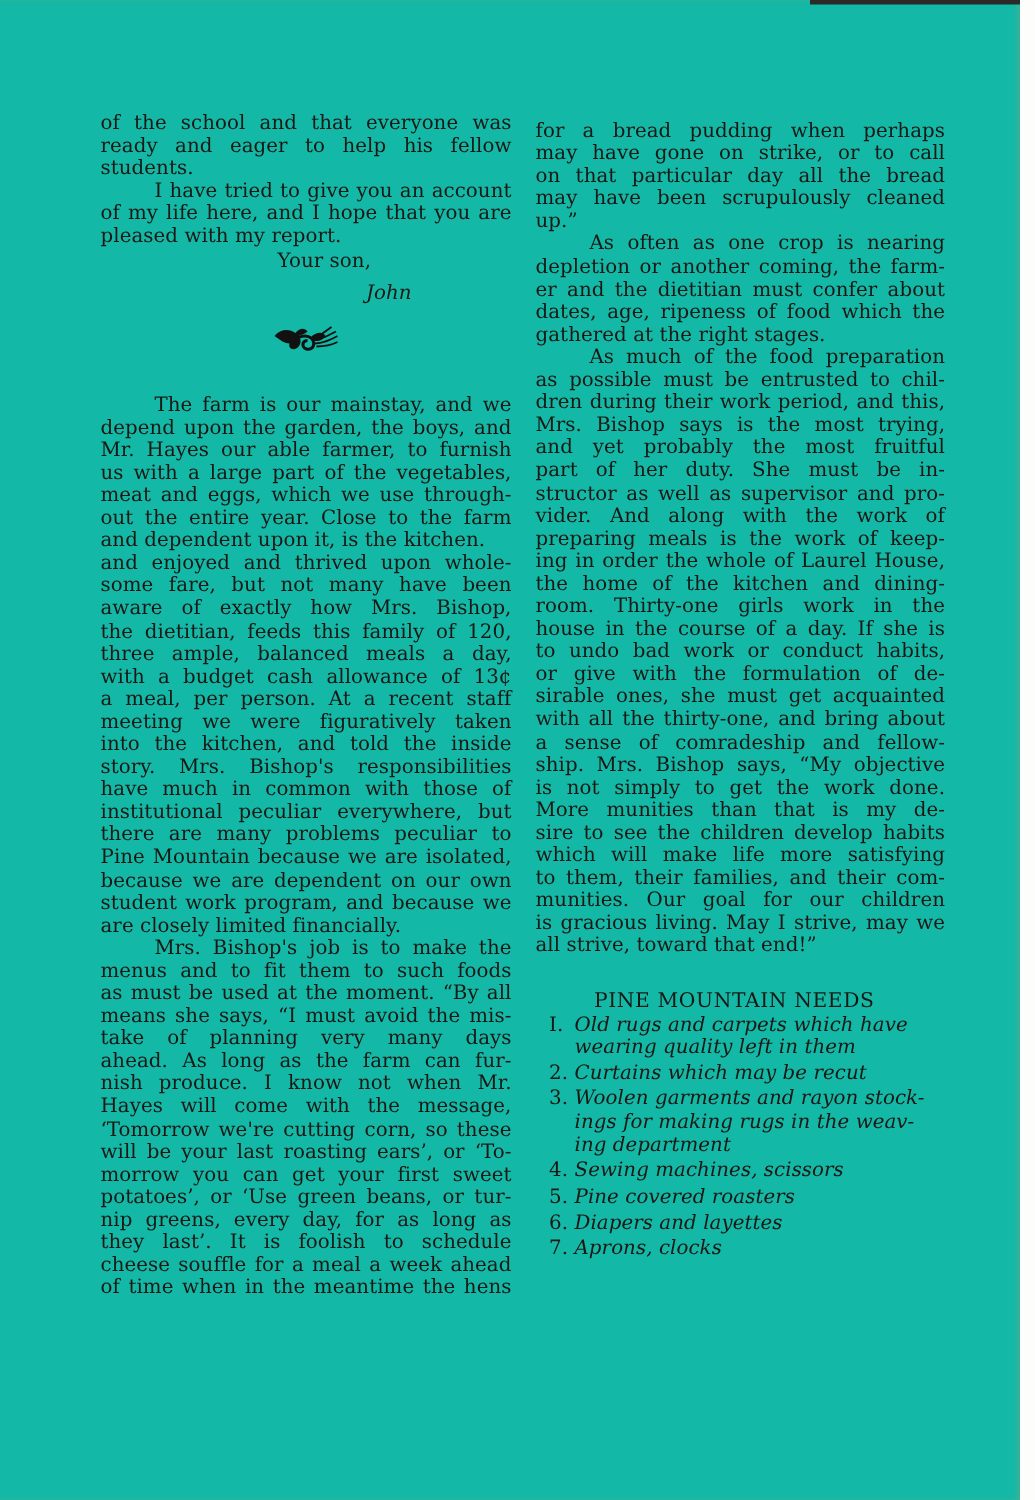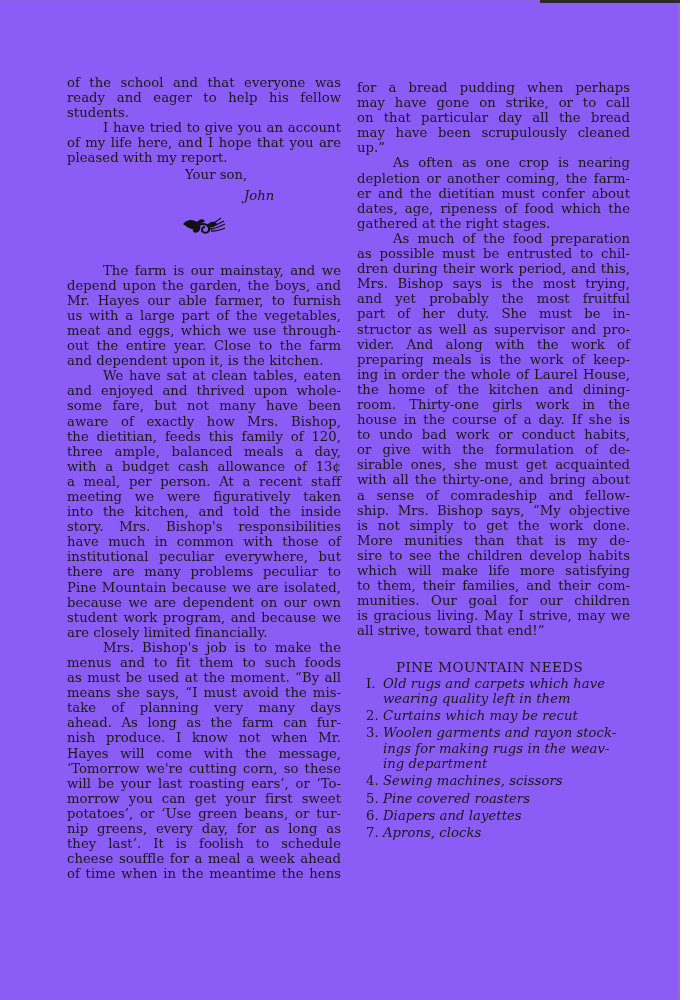--- a/index.html
+++ b/index.html
@@ -12,7 +12,7 @@
   .page {
     position: absolute; left: 0; top: 0;
     width: 680px; height: 1000px;
-    background: #8b5cf6;
+    background: #14b8a6;
     box-shadow: inset -2px 0 3px rgba(180,160,110,0.25);
   }
   .top-strip {

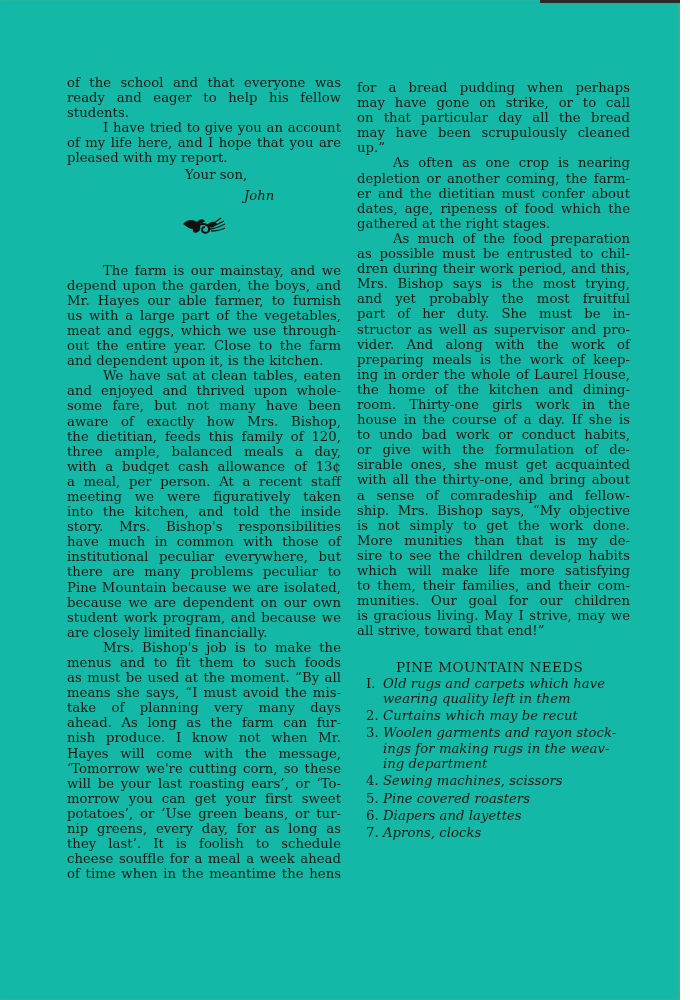--- a/index.html
+++ b/index.html
@@ -87,7 +87,6 @@
         <span class="line last">and dependent upon it, is the kitchen.</span>
       </div>
     <div id="para2">
-        <span class="line indent">We have sat at clean tables, eaten</span>
         <span class="line">and enjoyed and thrived upon whole-</span>
         <span class="line">some fare, but not many have been</span>
         <span class="line">aware of exactly how Mrs. Bishop,</span>

